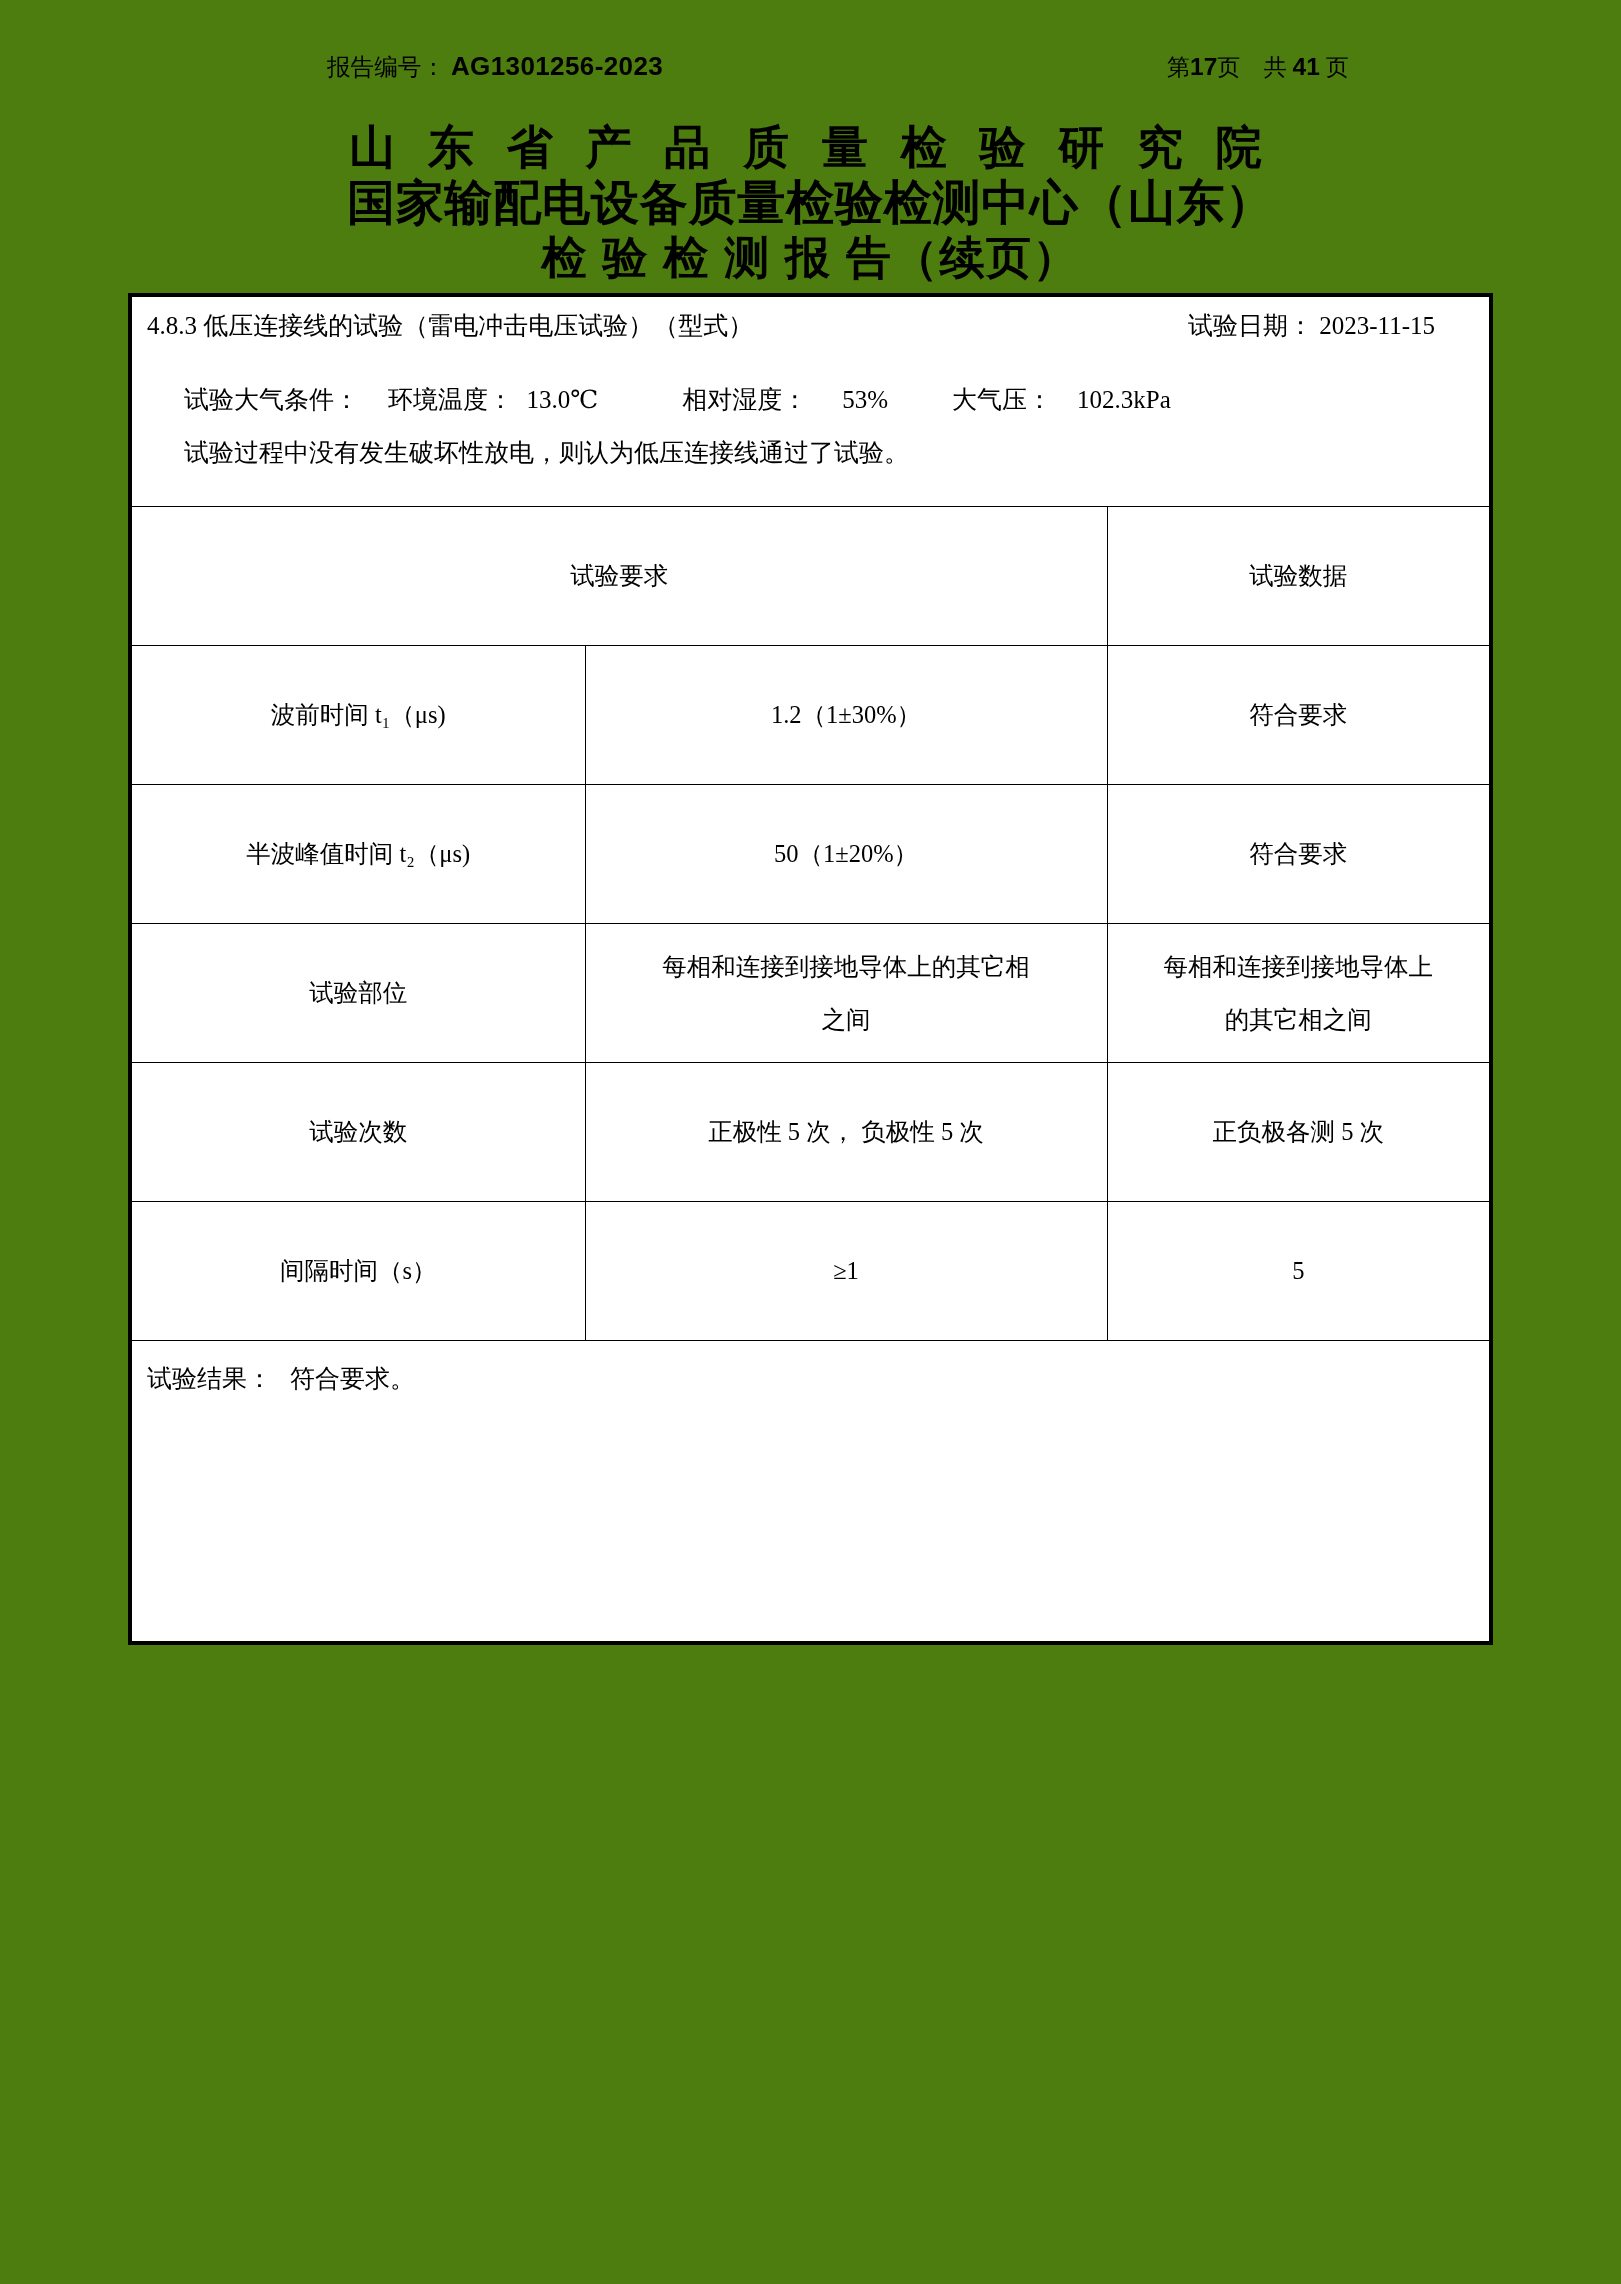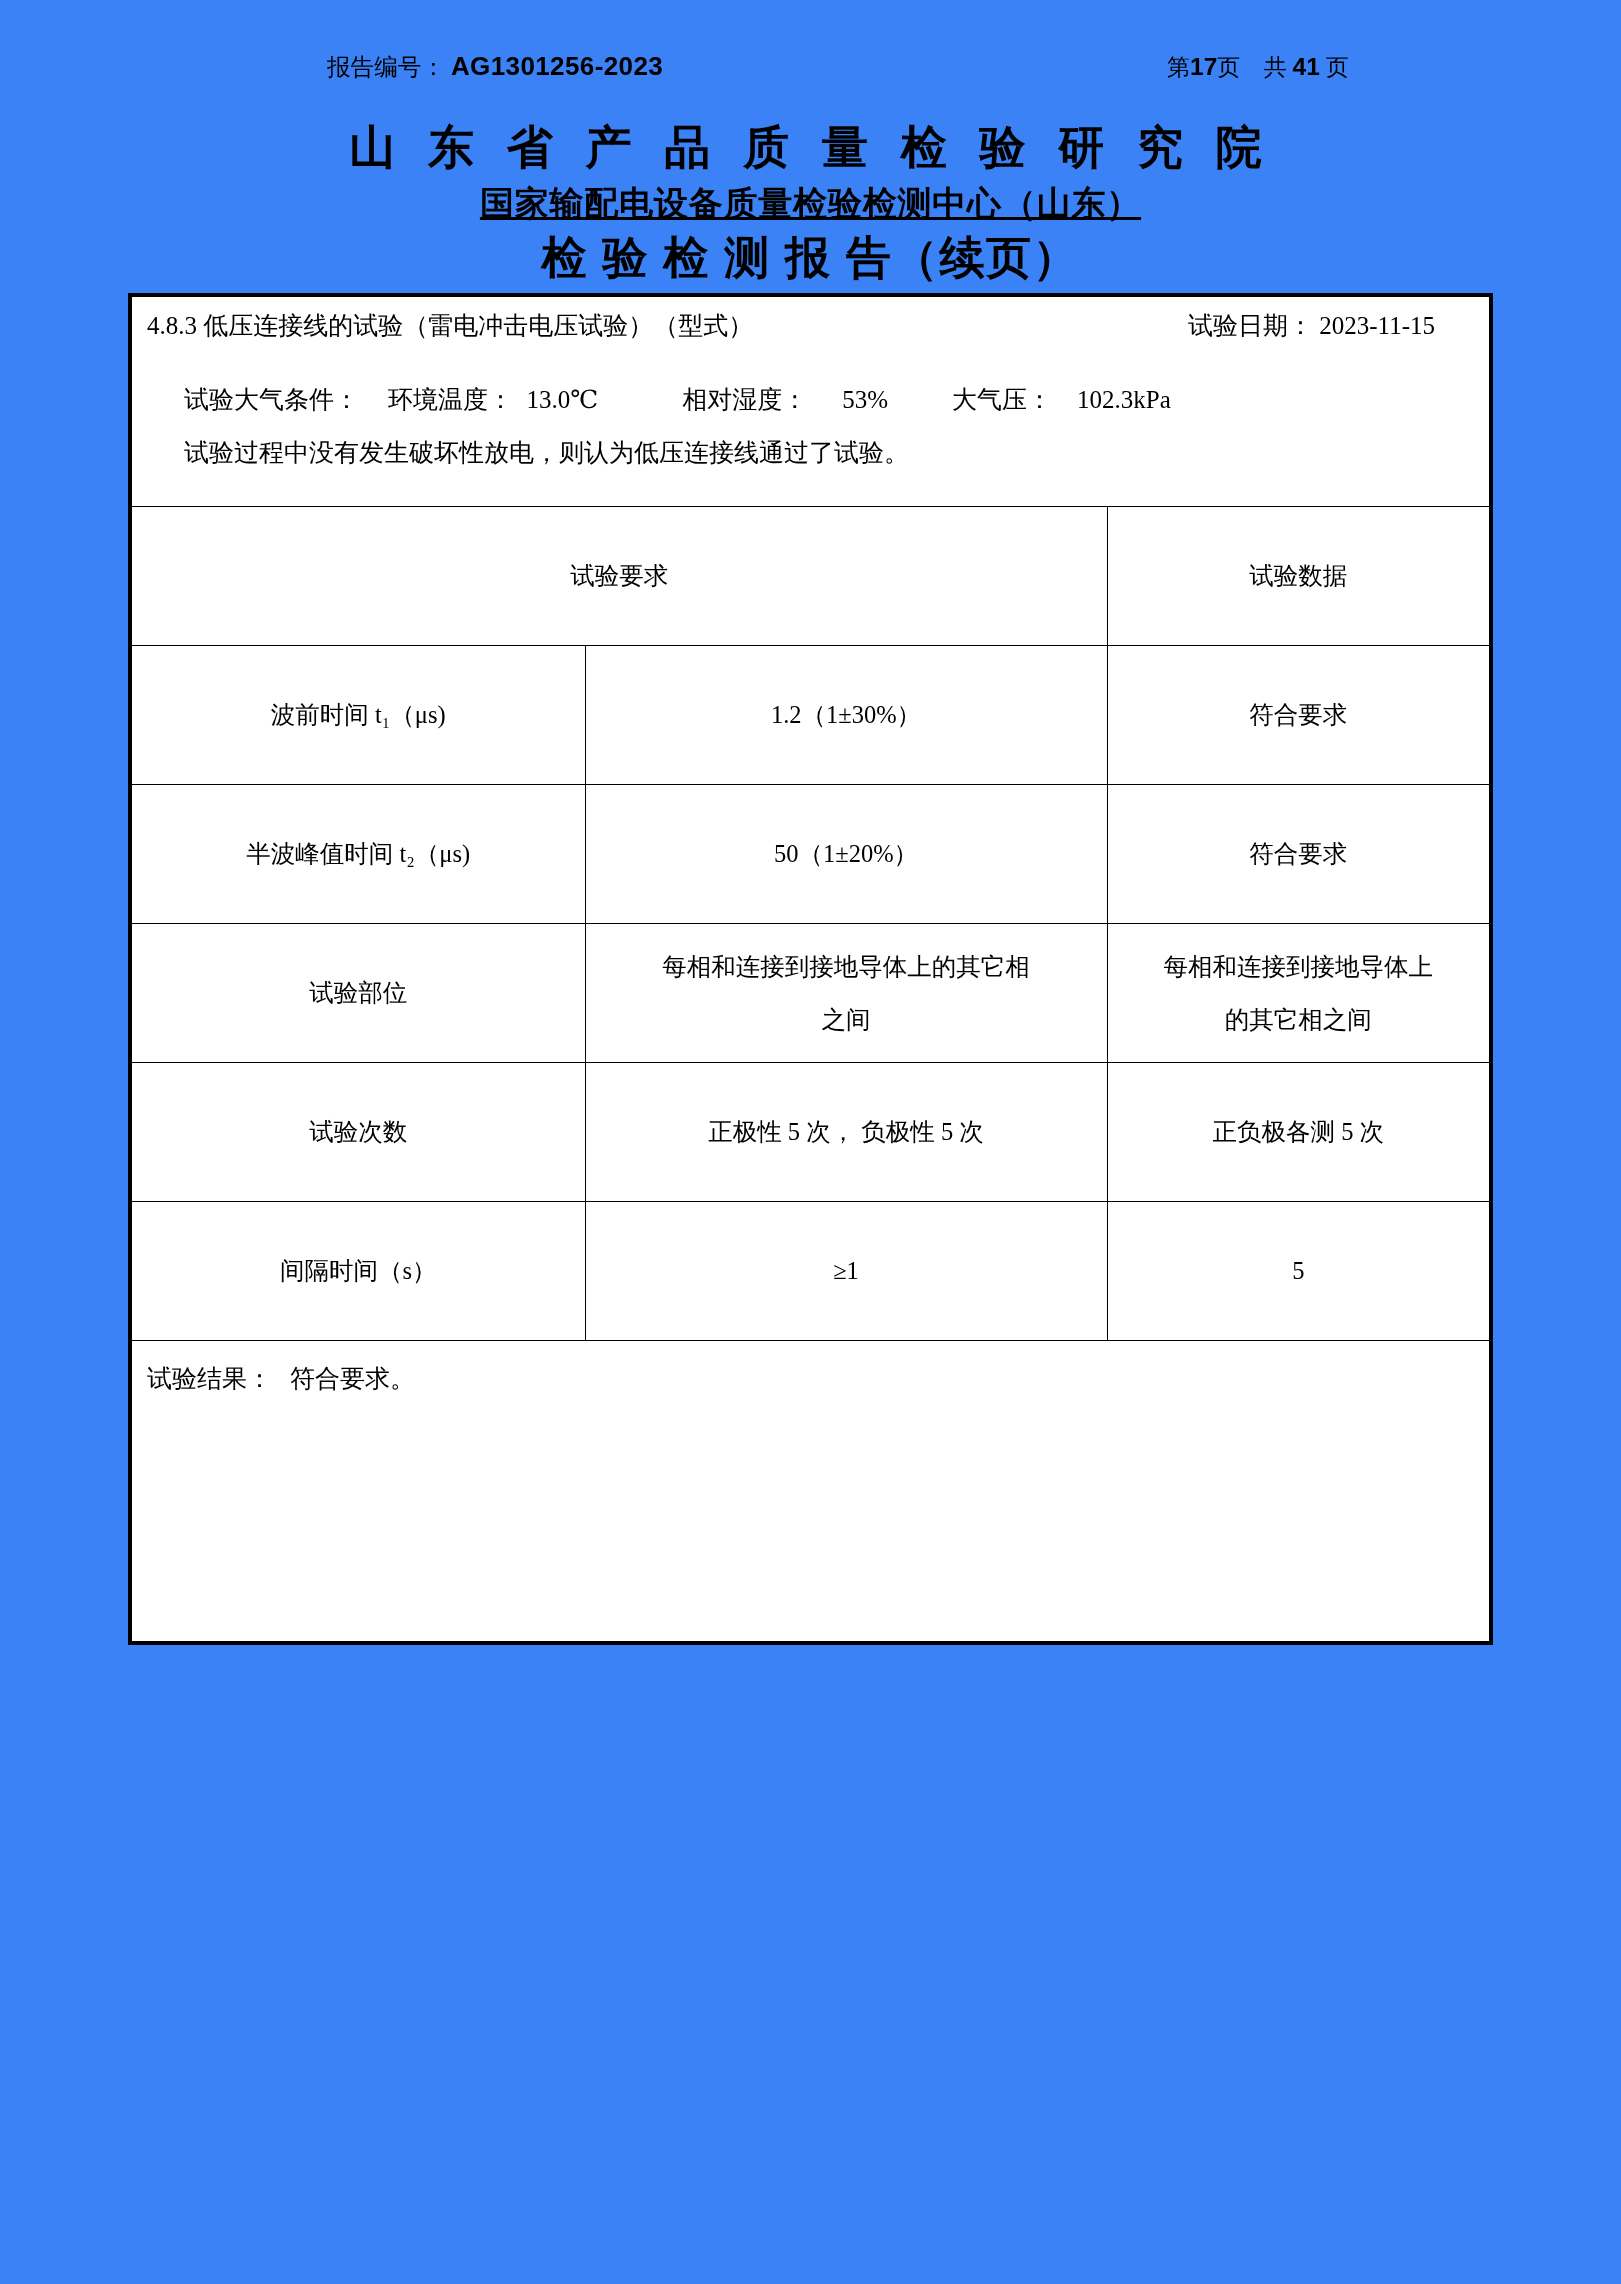--- a/index.html
+++ b/index.html
@@ -8,7 +8,7 @@
     font-family:"Liberation Serif","DejaVu Serif",serif;color:#000;
     -webkit-font-smoothing:antialiased;
   }
-  .page{position:absolute;inset:0;background:#3b82f6;}
+  .page{position:absolute;inset:0;background:#4d7c0f;}
 
   
   .meta-left{position:absolute;left:327px;top:49px;font-size:23.6px;line-height:34px;white-space:nowrap;}

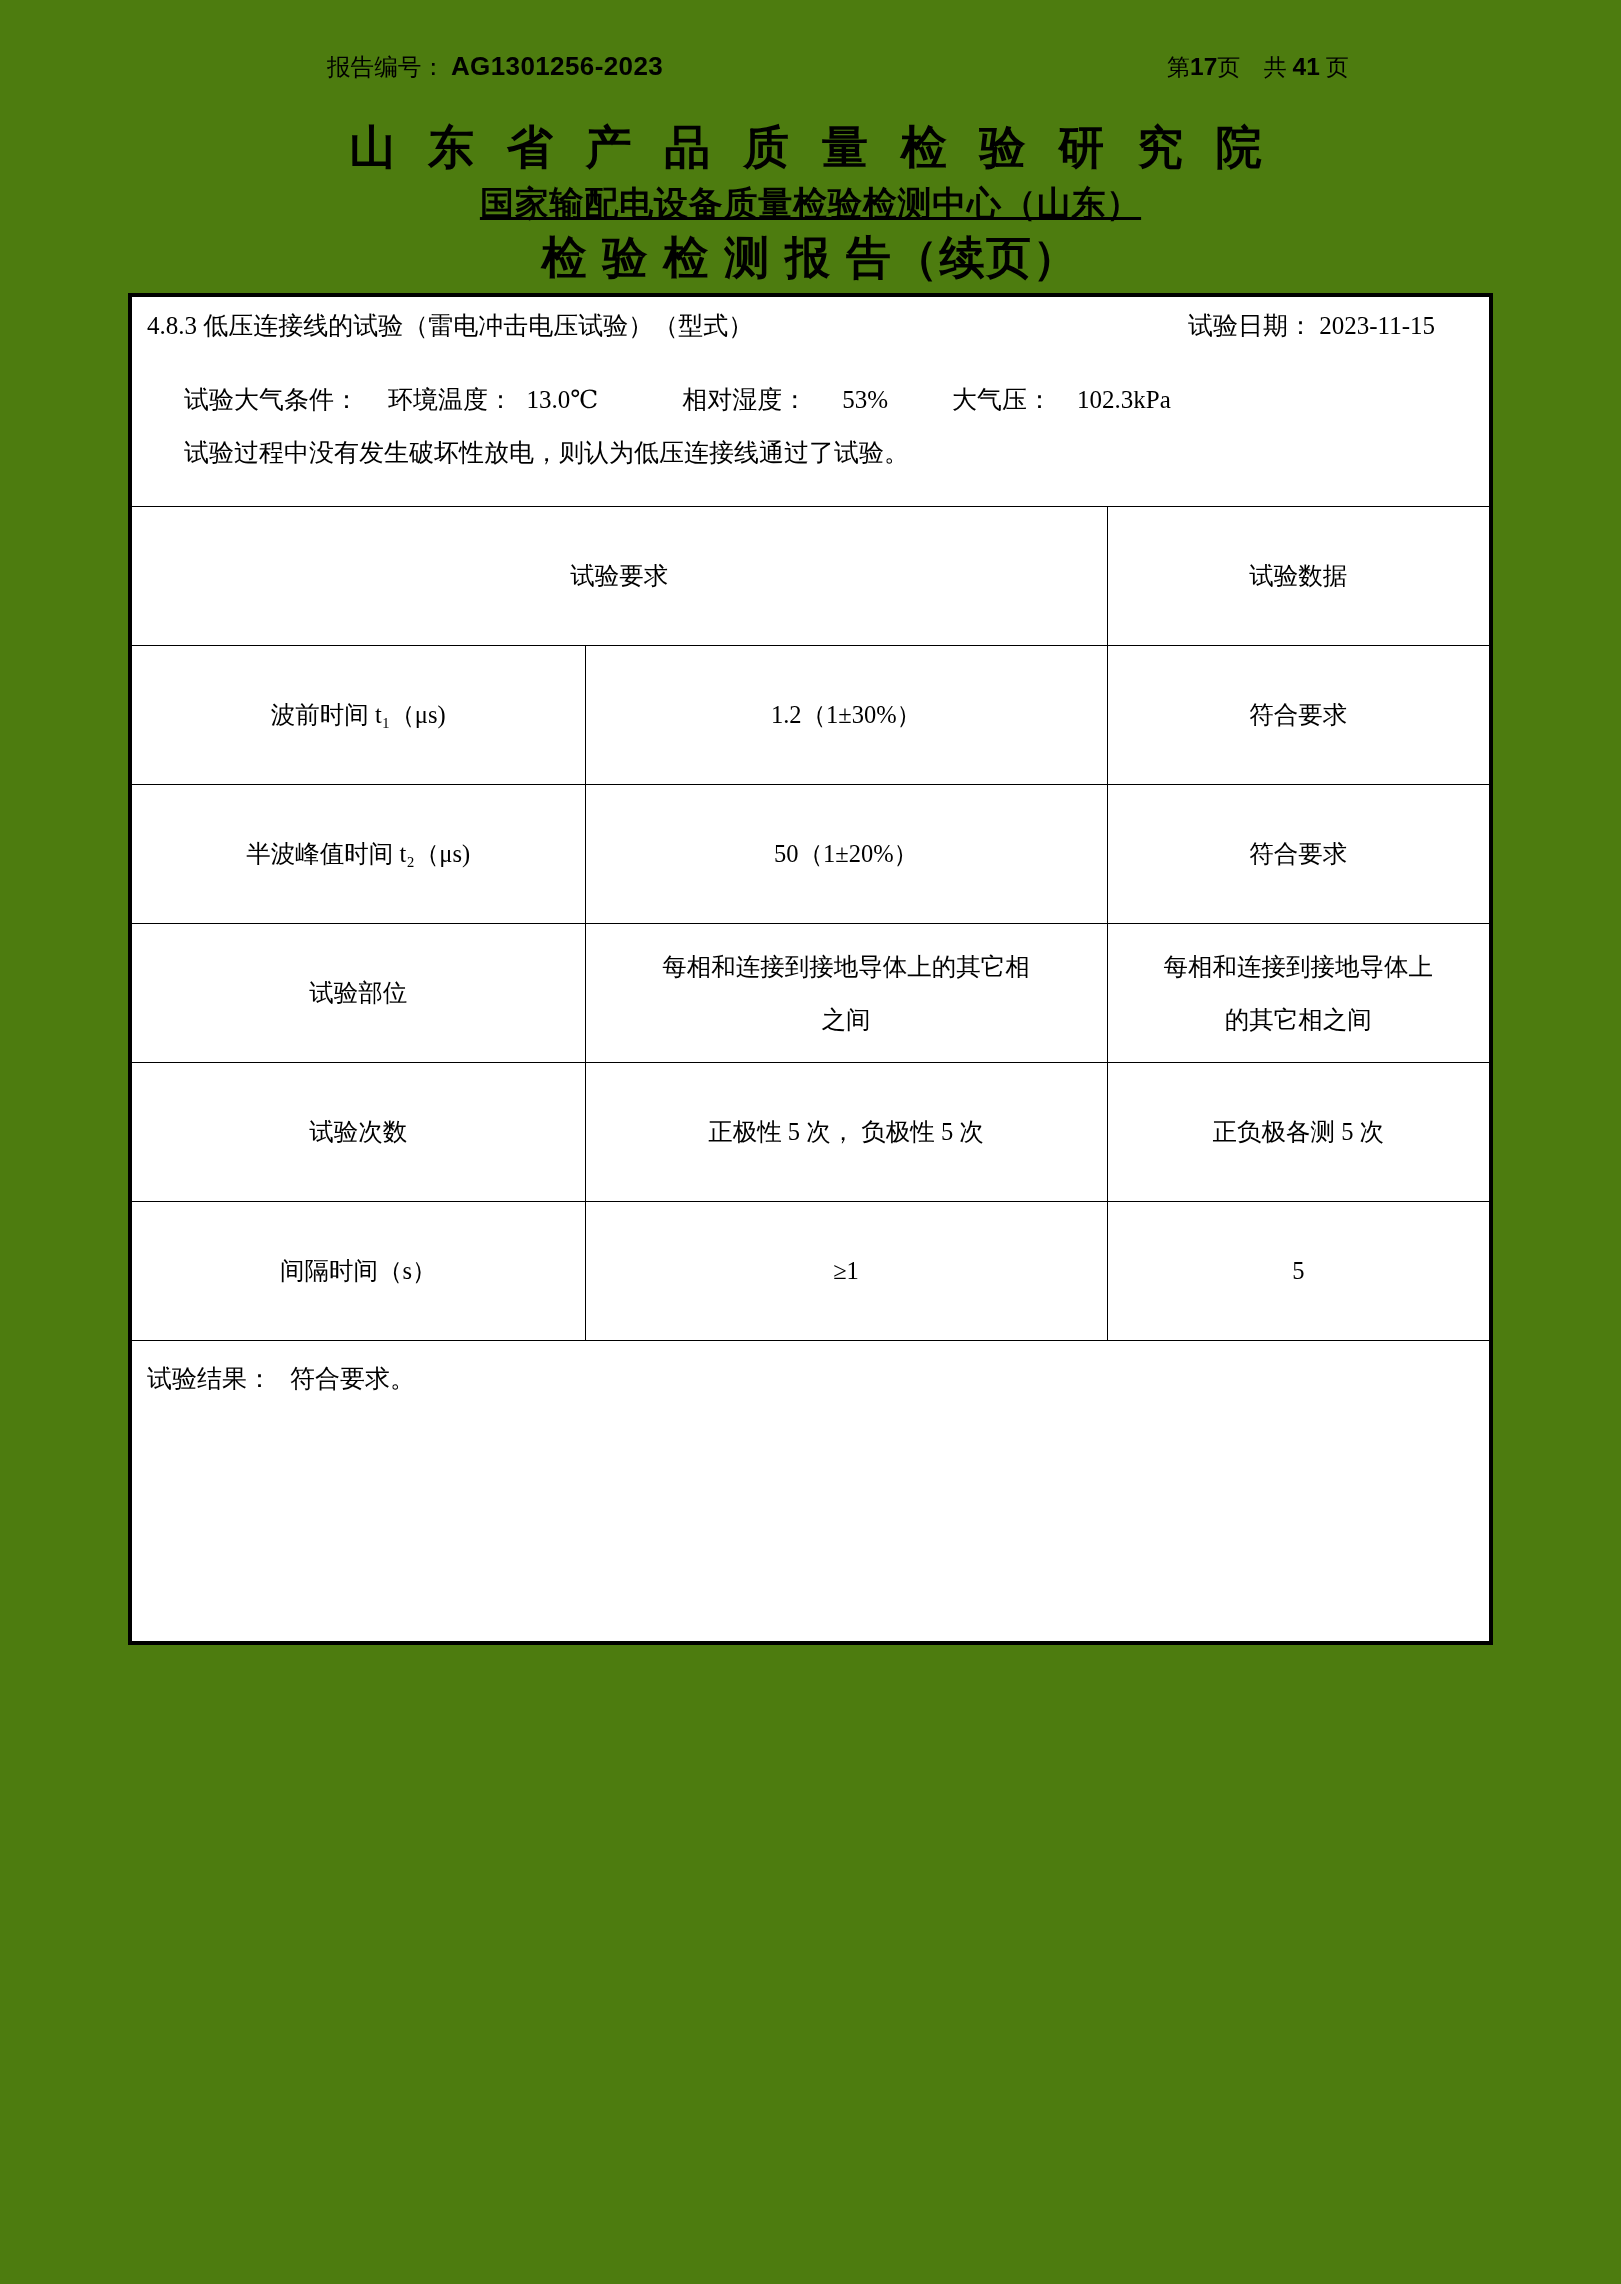--- a/index.html
+++ b/index.html
@@ -21,7 +21,7 @@
   .titles{position:absolute;top:119px;left:0;width:100%;text-align:center;
     font-family:"Liberation Sans","DejaVu Sans",sans-serif;font-weight:700;}
   .title-1{font-size:46px;line-height:56px;letter-spacing:10px;}
-  .title-2{font-size:34px;line-height:56px;letter-spacing:0.8px;text-decoration:underline;}
+  .title-2{font-size:48px;line-height:56px;letter-spacing:0.8px;}
   .title-3{font-size:45px;line-height:54px;letter-spacing:1.7px;}
 
   

